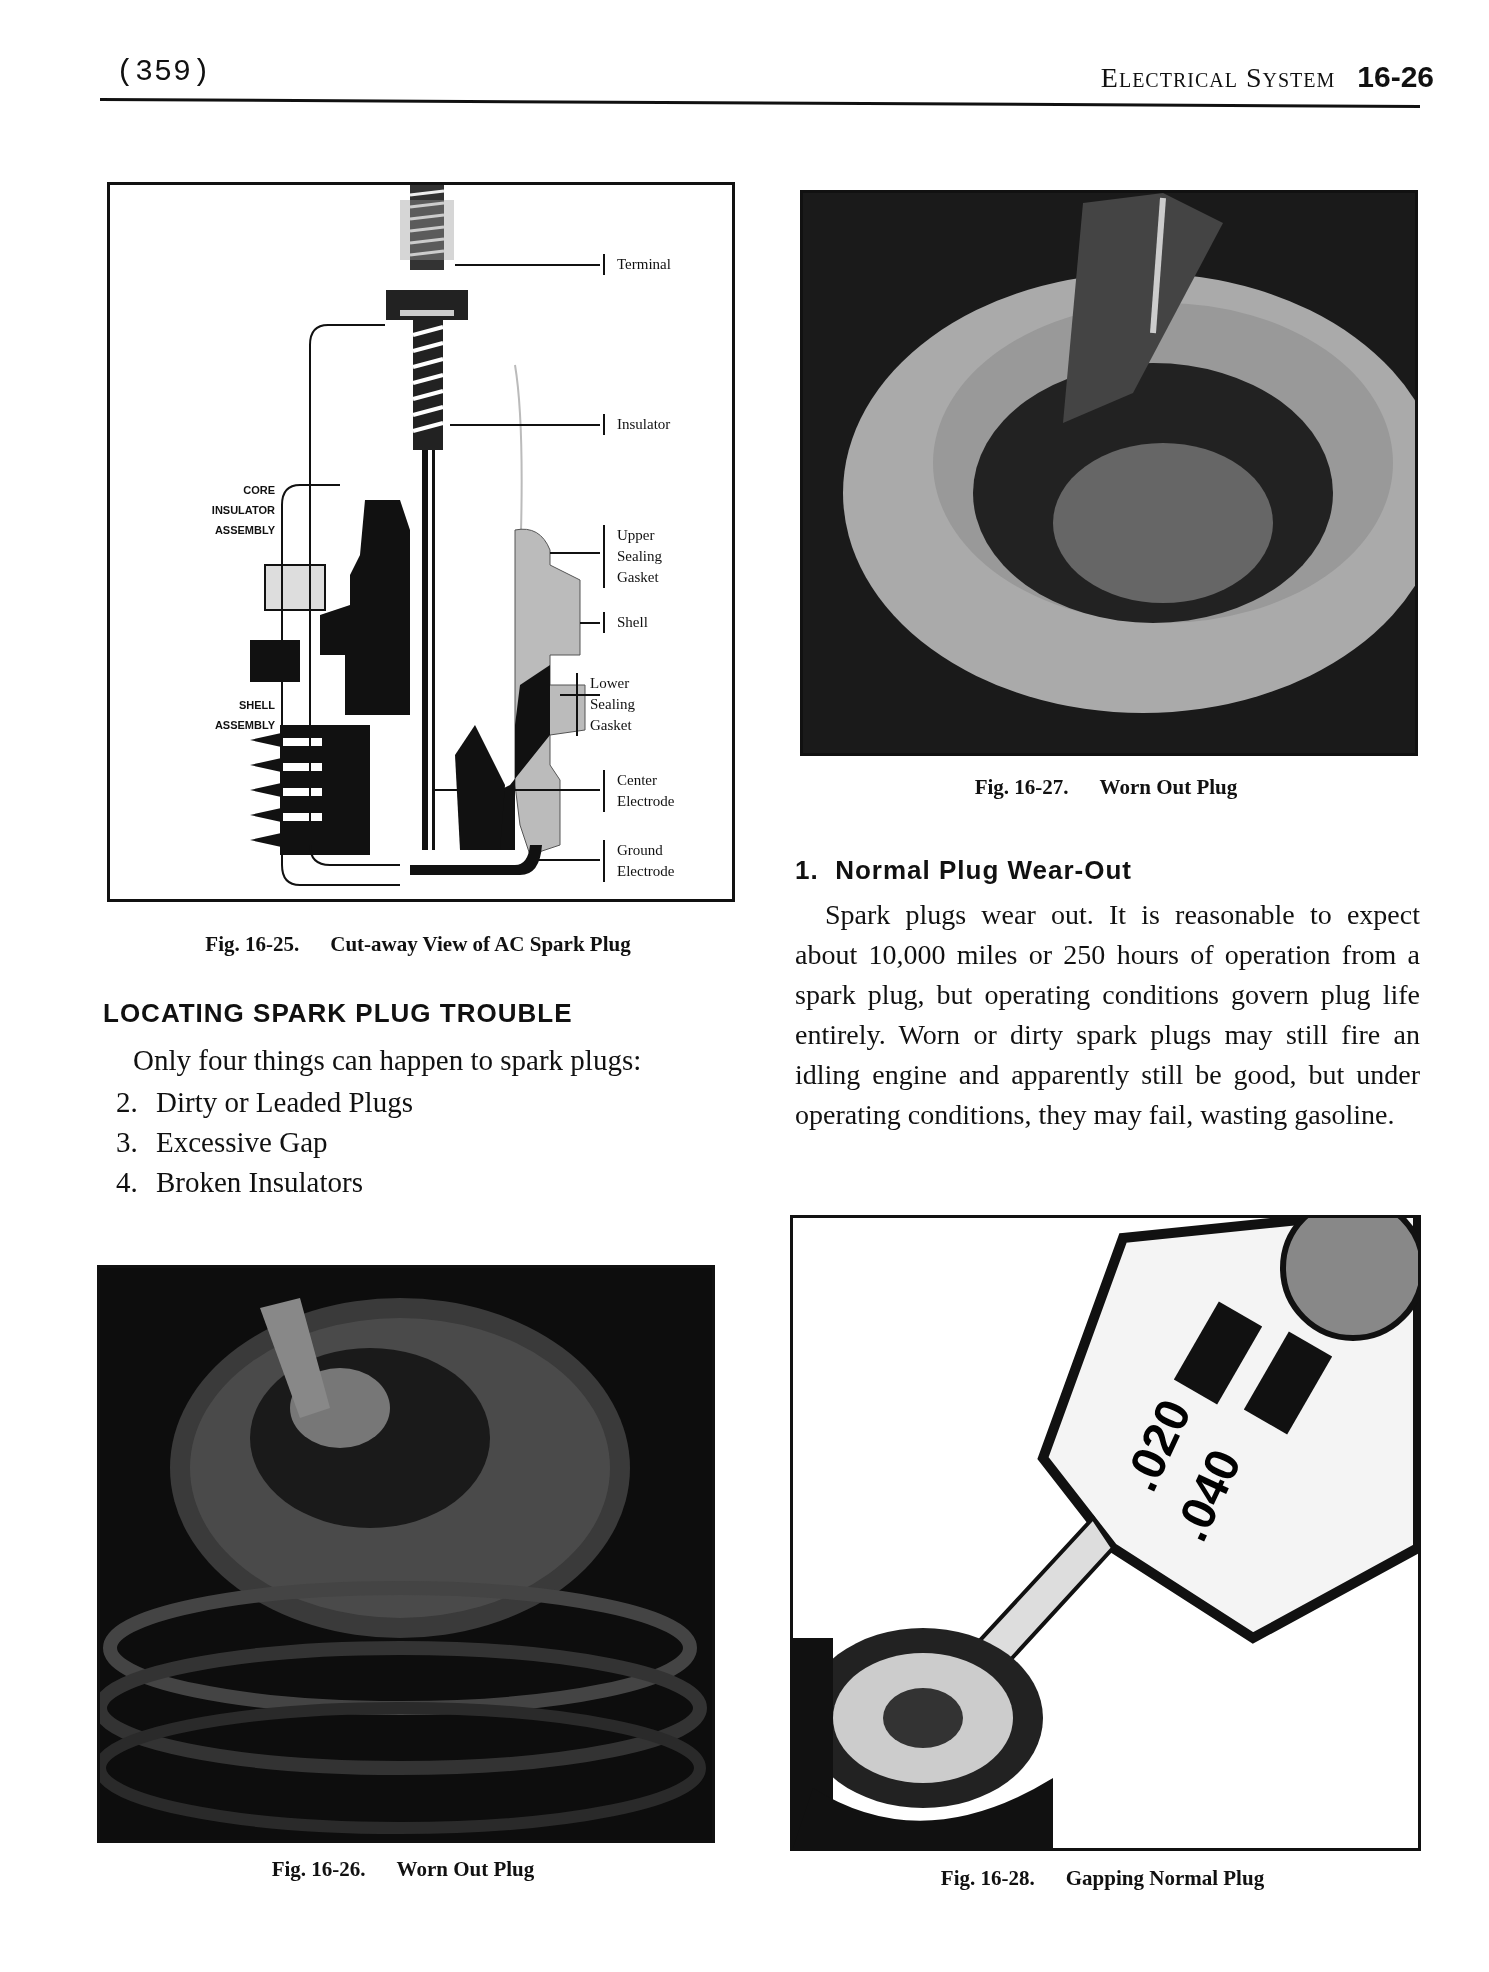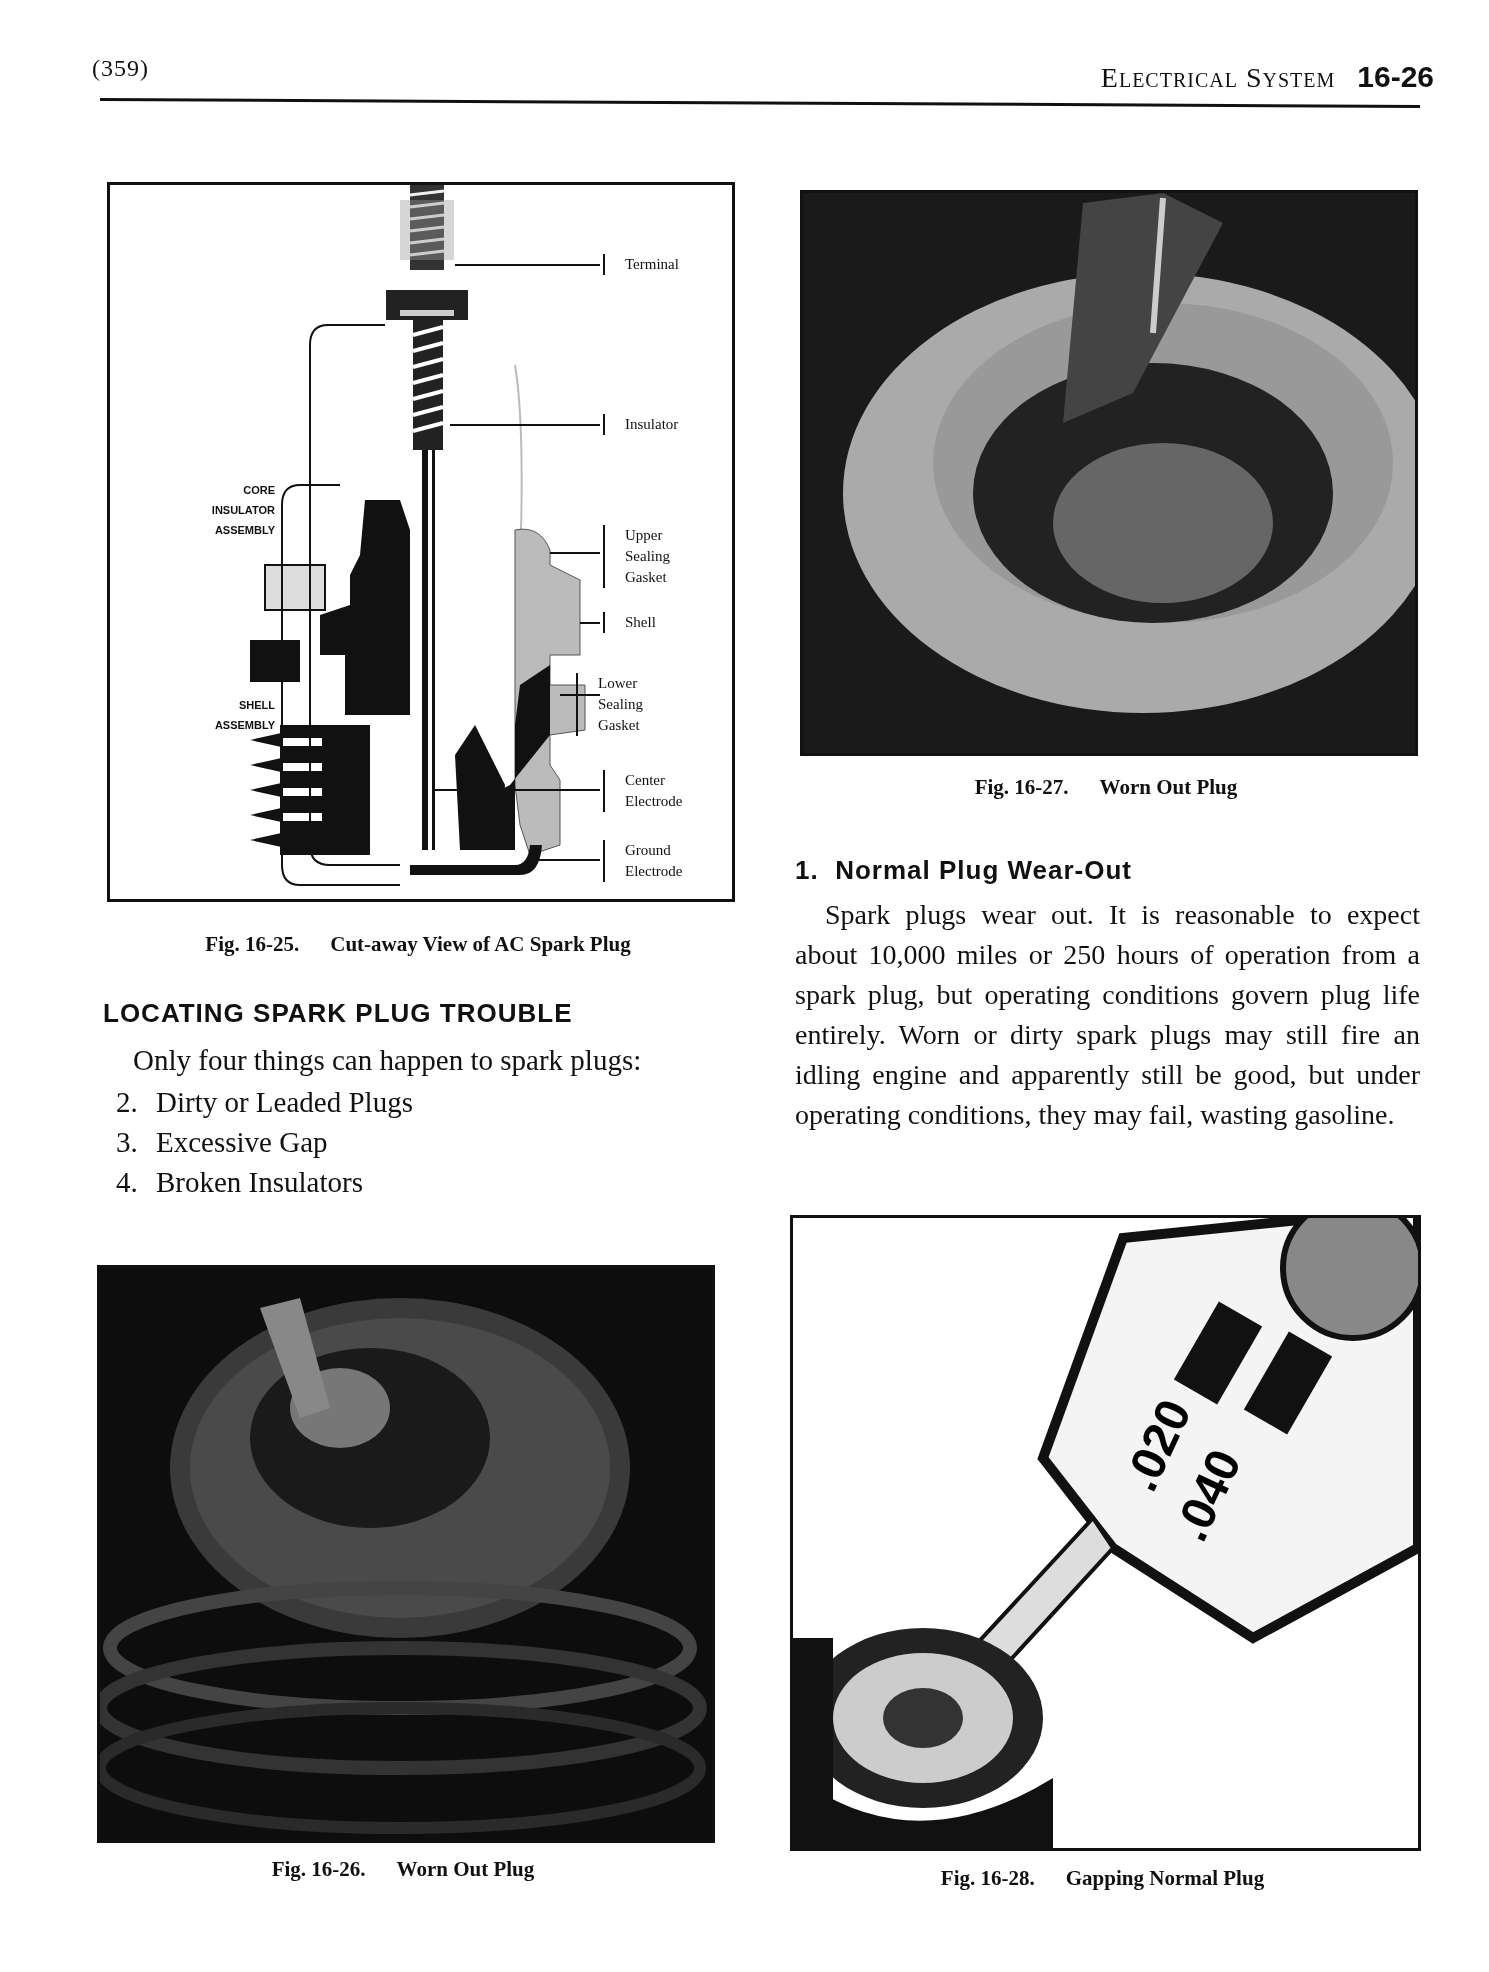--- a/index.html
+++ b/index.html
@@ -5,7 +5,7 @@
   html, body { margin: 0; padding: 0; background: #ffffff; }
   body { width: 1489px; height: 1972px; position: relative; overflow: hidden; font-family: "Liberation Serif", "DejaVu Serif", serif; color: #111; }
 
-  .header-left { position: absolute; left: 92px; top: 55px; font-size: 24px; letter-spacing: 1px; }
+  .header-left { position: absolute; left: 116px; top: 55px; font-size: 30px; letter-spacing: 1px; font-family: Liberation Mono, monospace; }
   .header-right { position: absolute; right: 55px; top: 60px; display: flex; align-items: baseline; gap: 22px; }
   .header-title { font-size: 28px; font-variant: small-caps; letter-spacing: 1px; }
   .header-page { font-family: "Liberation Sans", "DejaVu Sans", sans-serif; font-weight: bold; font-size: 30px; }

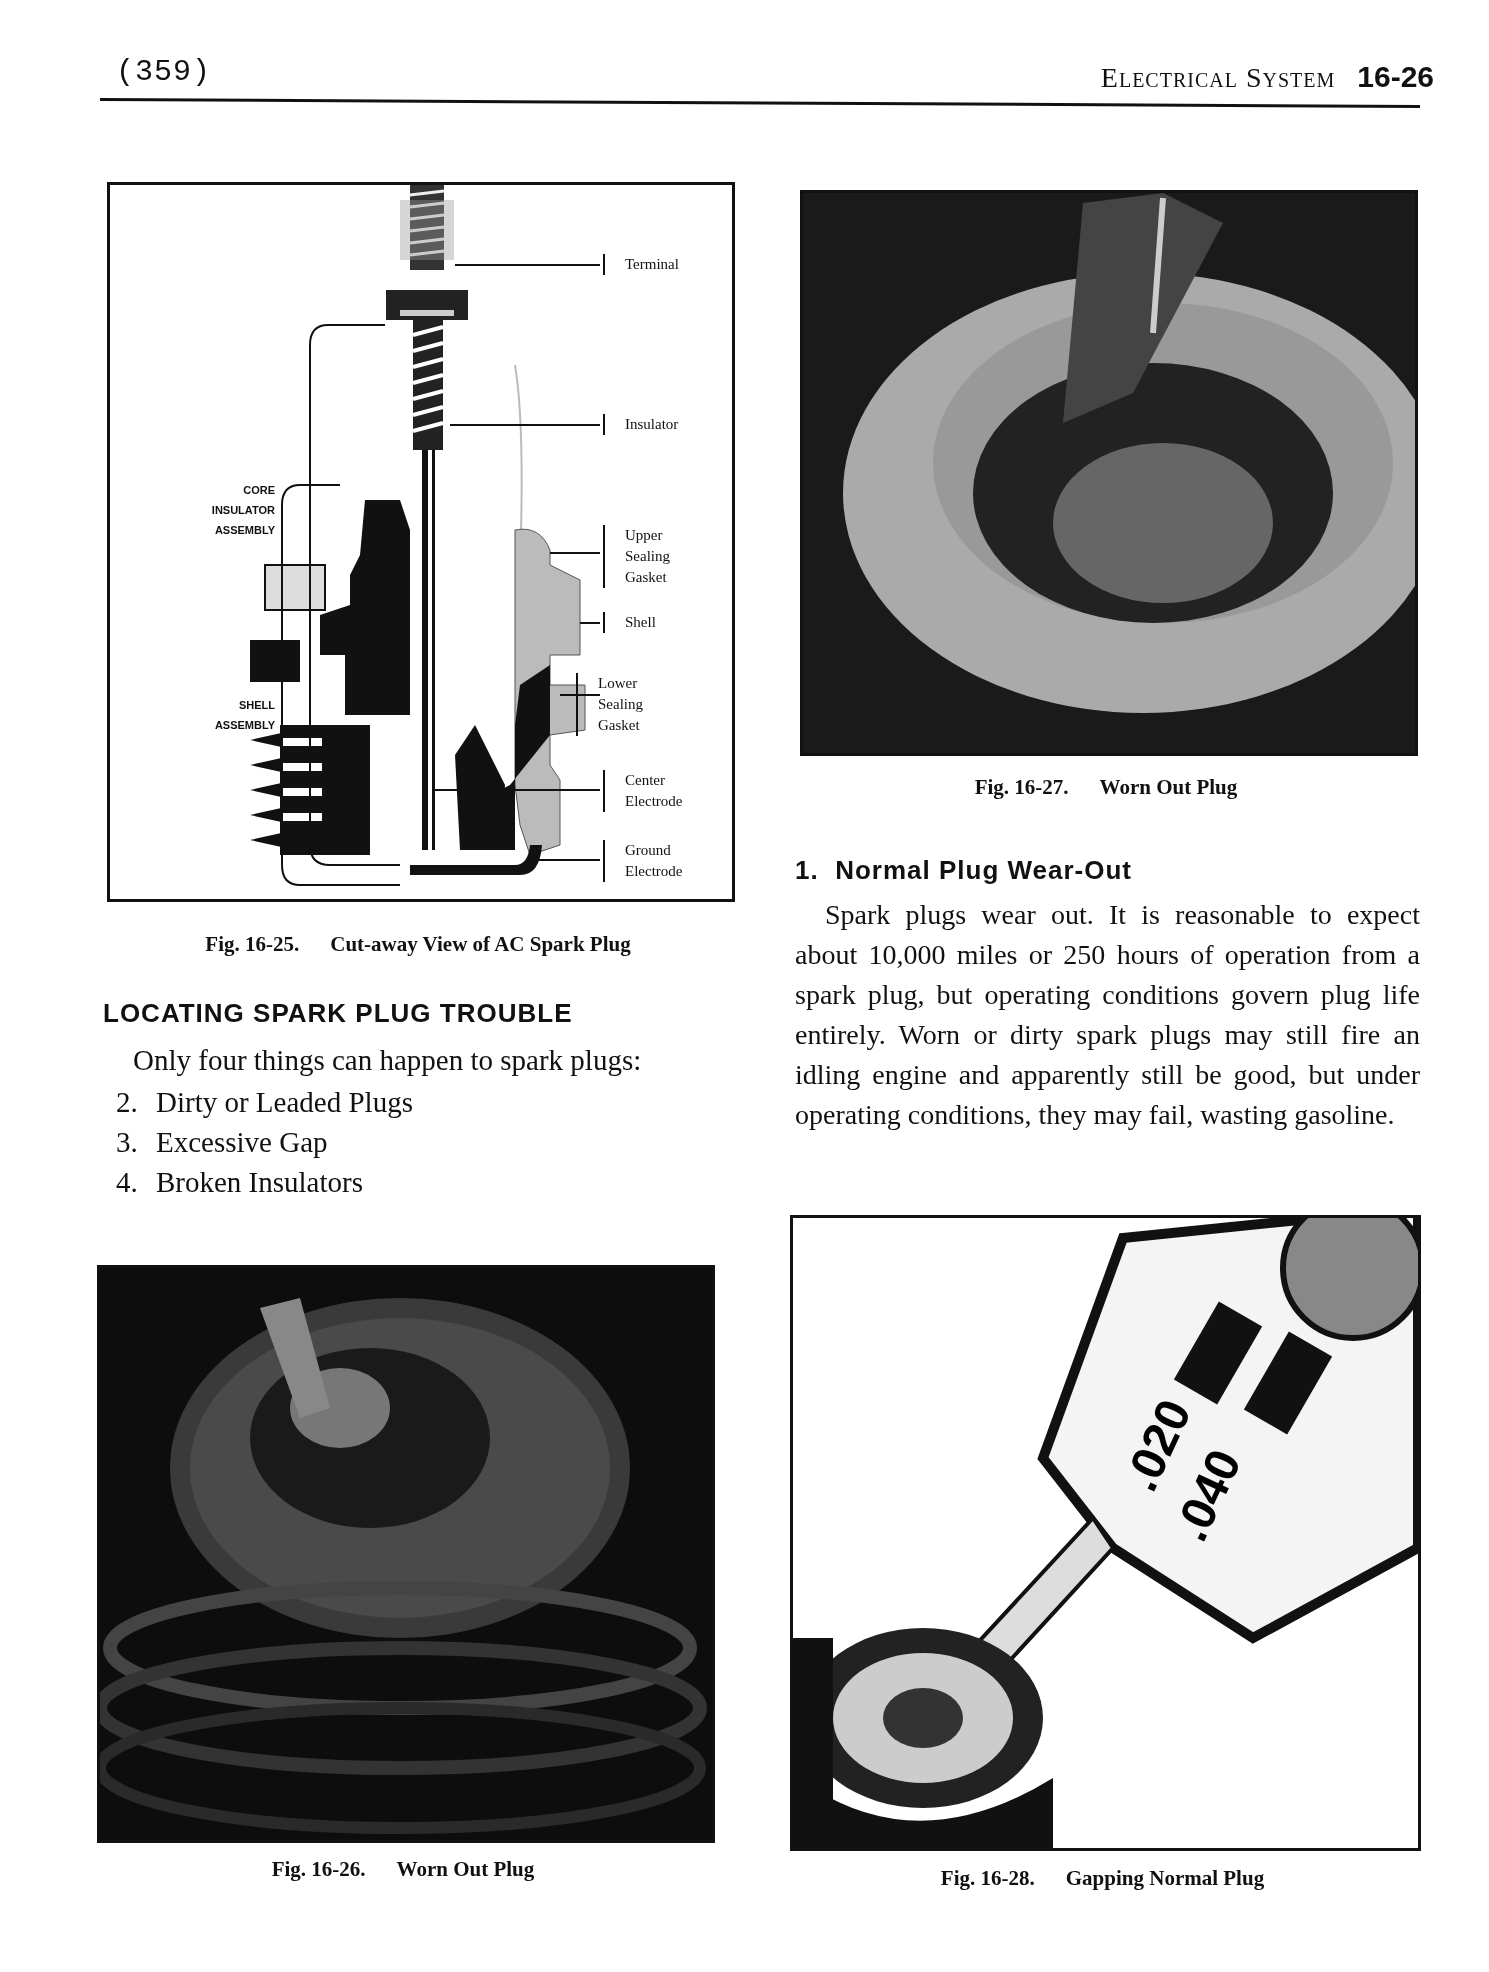--- a/index.html
+++ b/index.html
@@ -22,7 +22,7 @@
   .list li span.n { display: inline-block; width: 40px; }
 
   
-  .dlabel { position: absolute; font-size: 15px; line-height: 21px; border-left: 2px solid #111; padding-left: 20px; }
+  .dlabel { position: absolute; font-size: 15px; line-height: 21px; border-left: 2px solid #111; padding-left: 12px; }
   .grouplabel { position: absolute; font-family: "Liberation Sans", "DejaVu Sans", sans-serif; font-weight: bold; font-size: 11px; text-align: right; line-height: 20px; }
 </style>
 </head>

